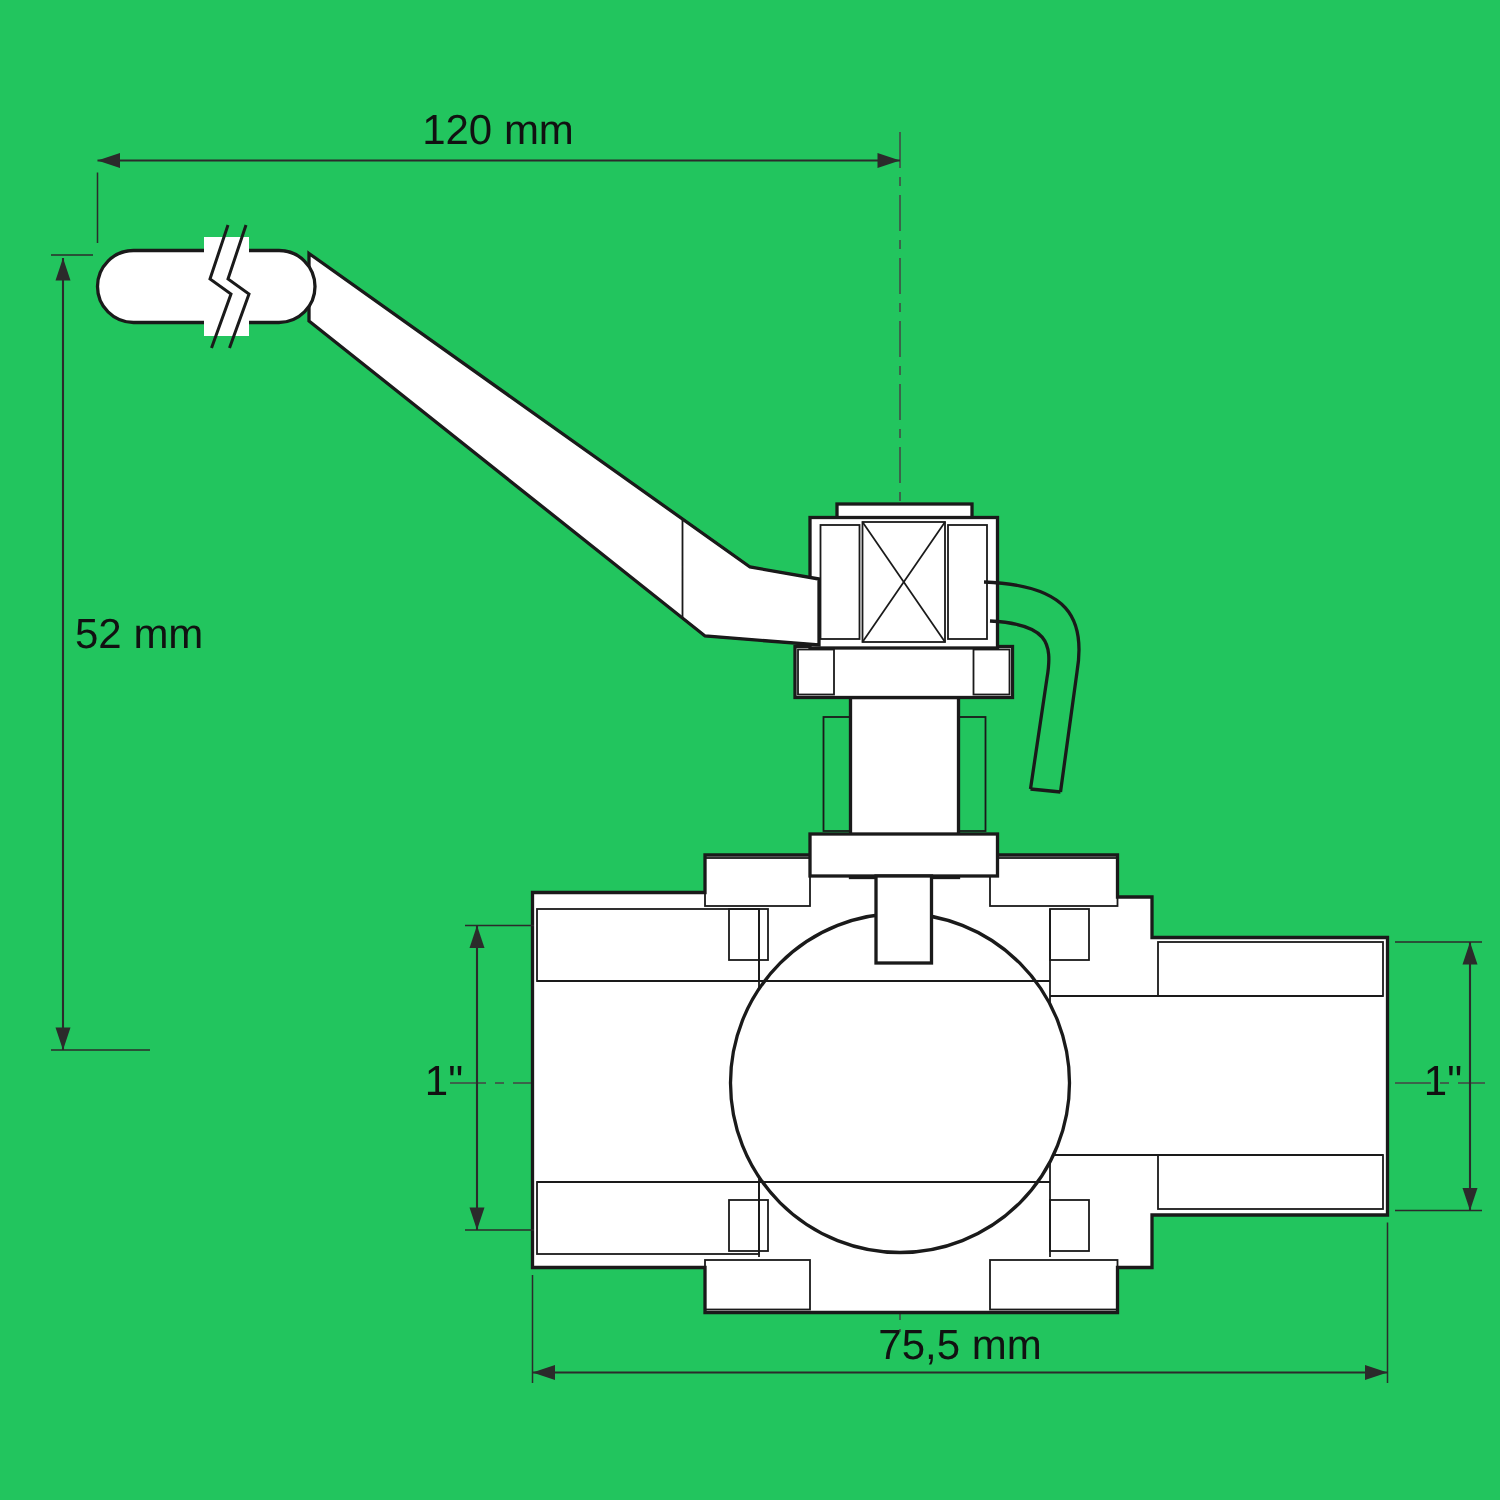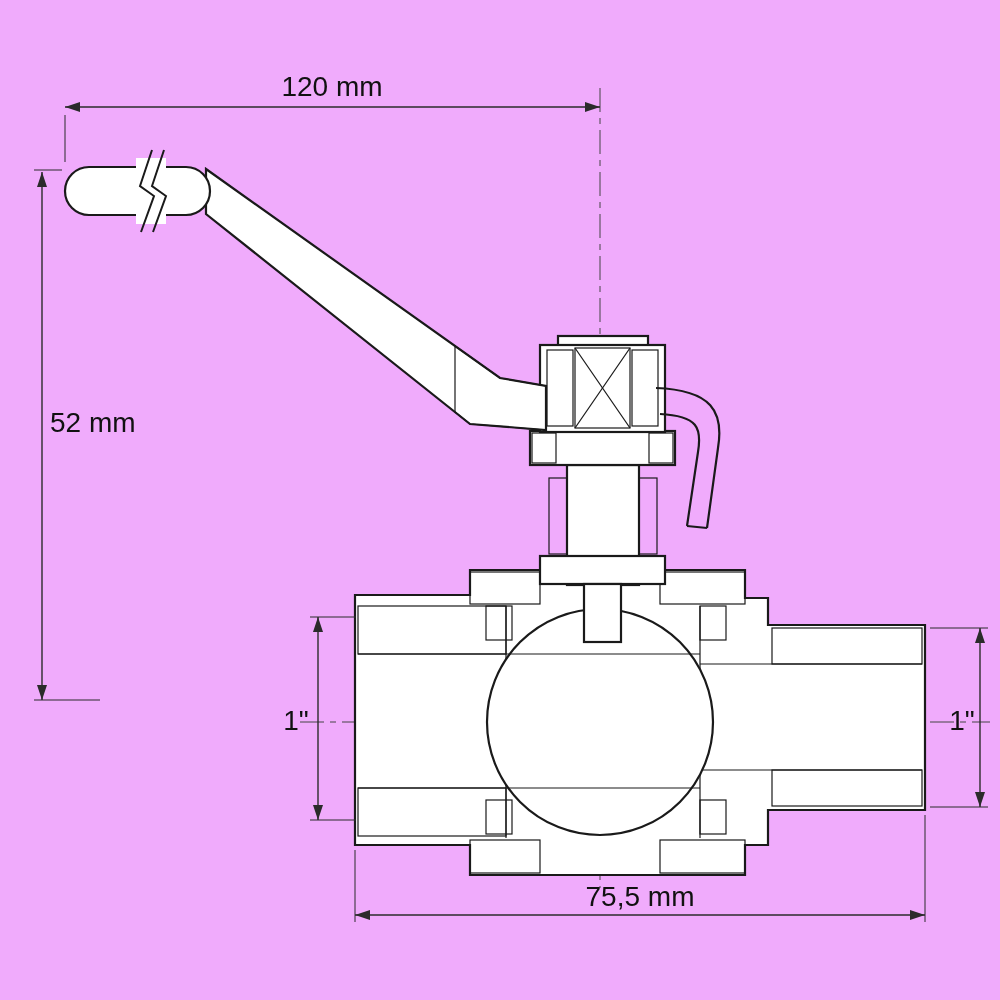--- a/index.html
+++ b/index.html
@@ -15,7 +15,7 @@
     width: 1000px;
     height: 1000px;
     position: relative;
-    background: #f0abfc;
+    background: #22c55e;
   }
   svg { display: block; }
   .dim-text {

